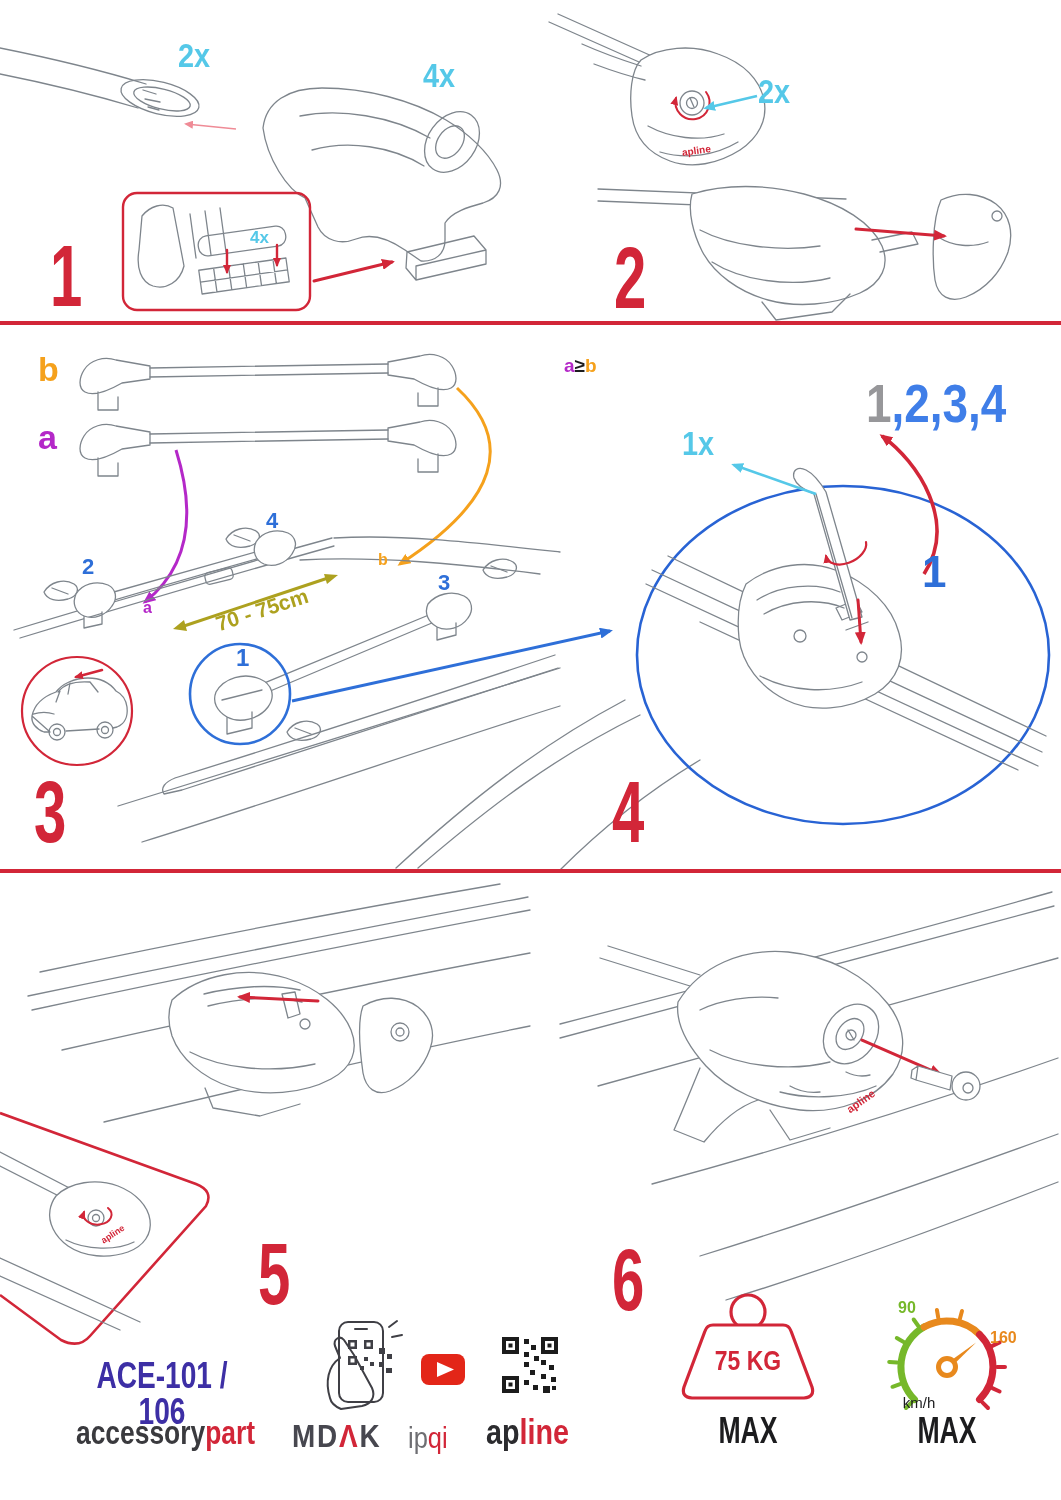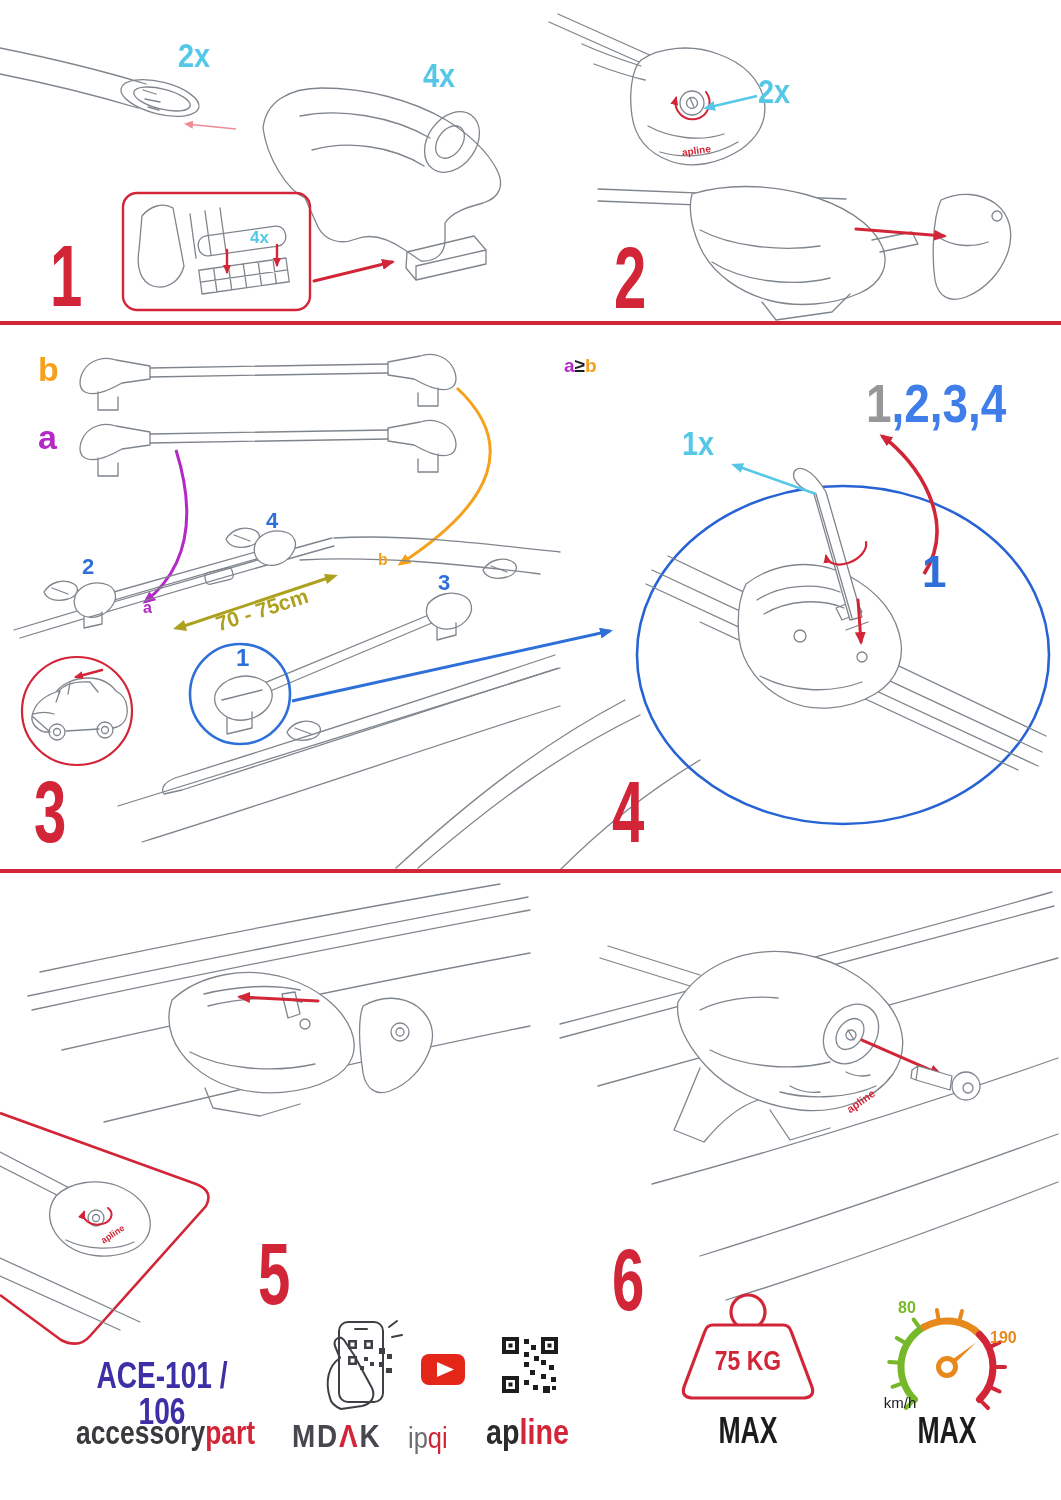--- a/index.html
+++ b/index.html
@@ -368,7 +368,7 @@
   </div>
   <div class="wval">75 KG</div>
   <div class="maxlab" style="left:706px;top:1412px;">MAX</div>
-  <div class="sp60">80</div>
+  <div class="sp60">90</div>
   <div class="sp120">190</div>
   <div class="kmh">km/h</div>
   <div class="maxlab" style="left:905px;top:1412px;">MAX</div>

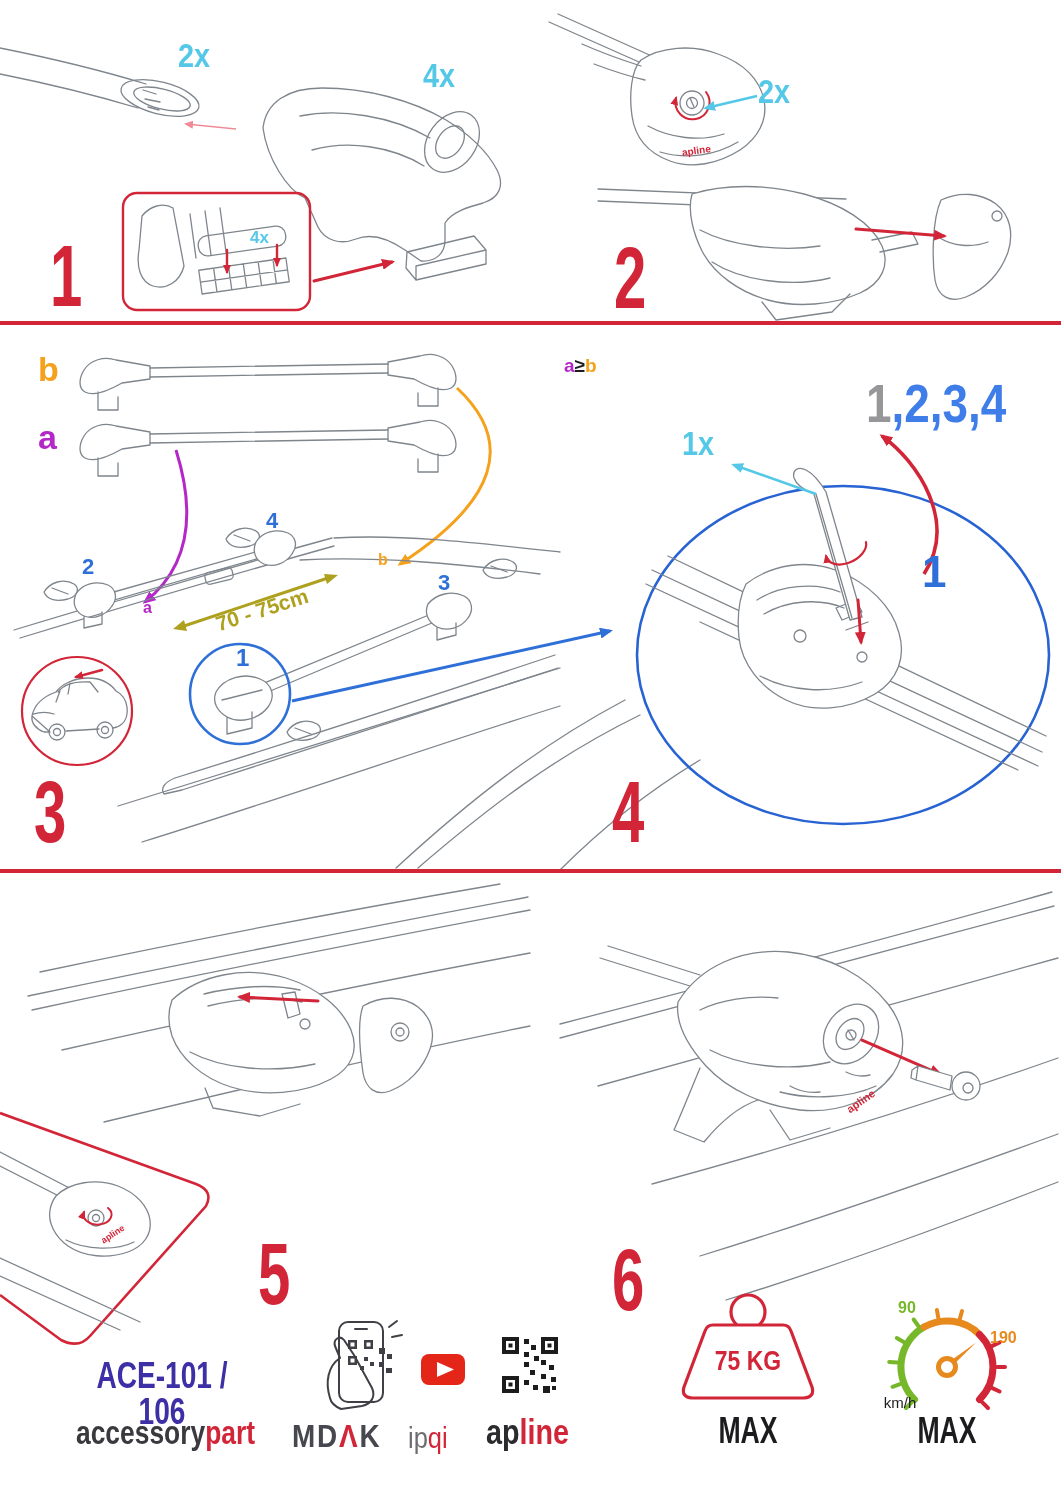--- a/index.html
+++ b/index.html
@@ -369,7 +369,7 @@
   <div class="wval">75 KG</div>
   <div class="maxlab" style="left:706px;top:1412px;">MAX</div>
   <div class="sp60">90</div>
-  <div class="sp120">190</div>
+  <div class="sp120">160</div>
   <div class="kmh">km/h</div>
   <div class="maxlab" style="left:905px;top:1412px;">MAX</div>
 

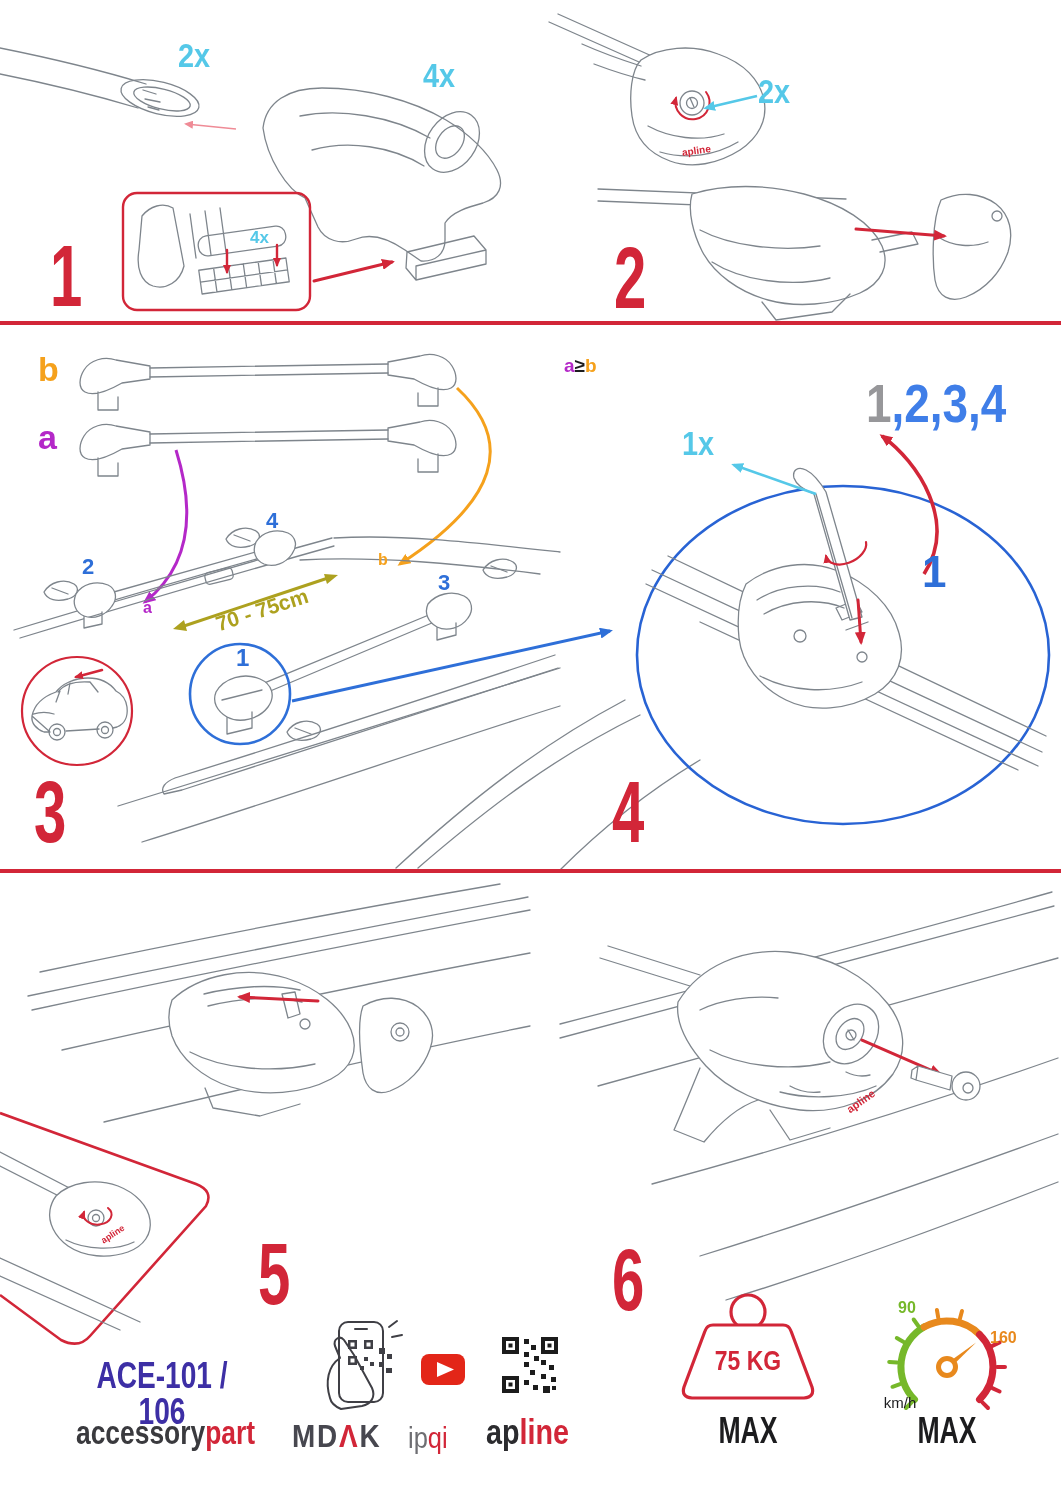--- a/index.html
+++ b/index.html
@@ -49,7 +49,7 @@
           font-size:37px;line-height:1;transform:scaleX(.72);transform-origin:center;}
   .sp60{position:absolute;left:898px;top:1300px;color:#76b82a;font-weight:700;font-size:16px;line-height:1;}
   .sp120{position:absolute;left:990px;top:1330px;color:#e8891d;font-weight:700;font-size:16px;line-height:1;}
-  .kmh{position:absolute;left:869px;top:1395px;width:62px;text-align:center;color:#1c1c1e;
+  .kmh{position:absolute;left:888px;top:1395px;width:62px;text-align:center;color:#1c1c1e;
        font-size:15px;line-height:1;}
 </style>
 </head>

